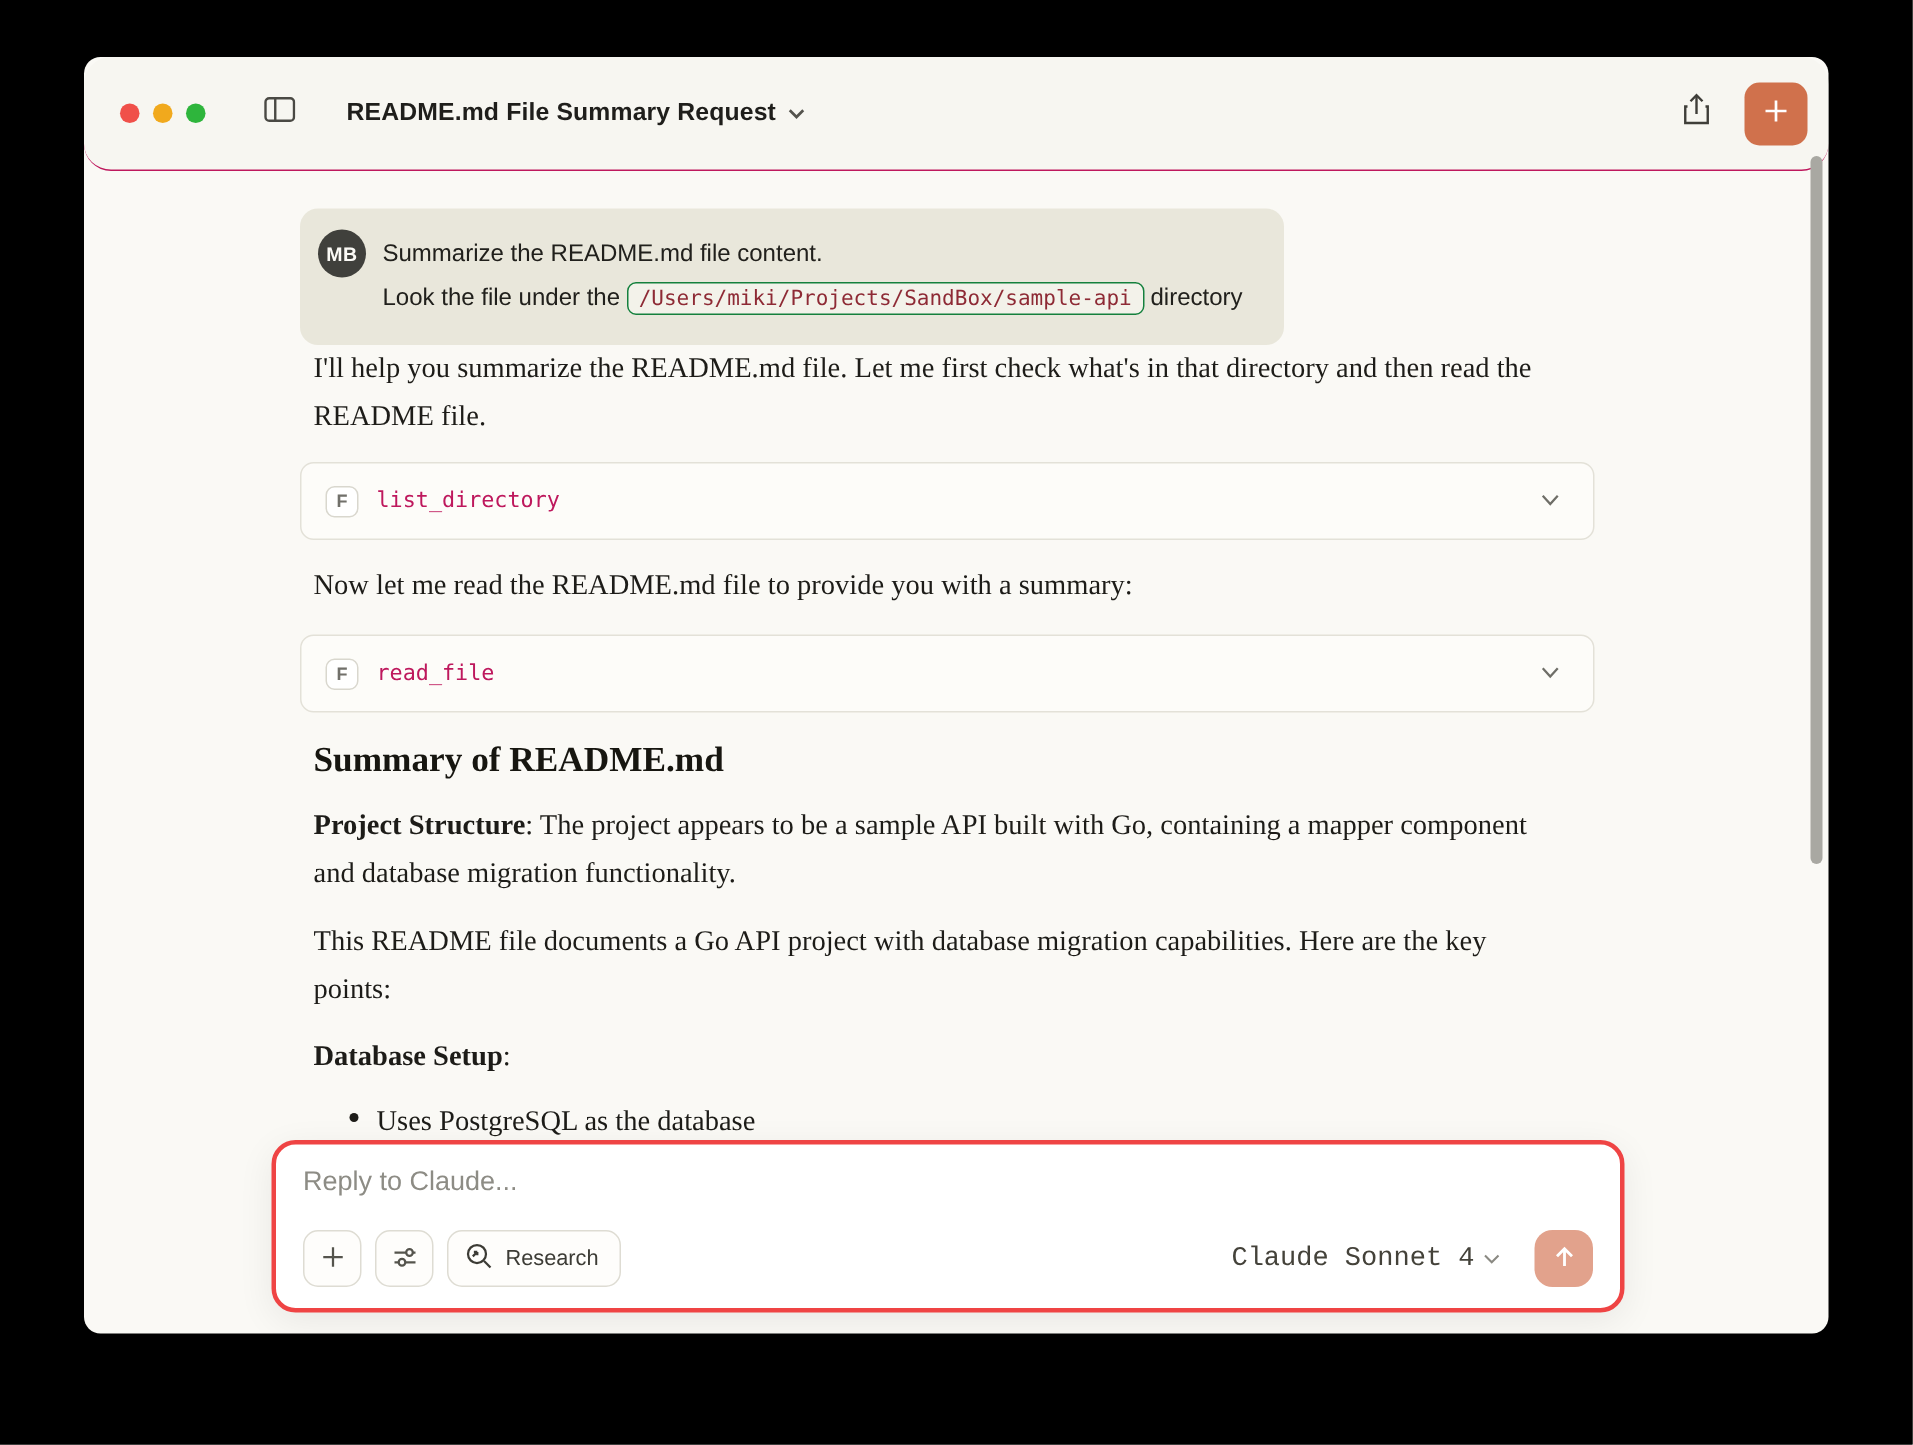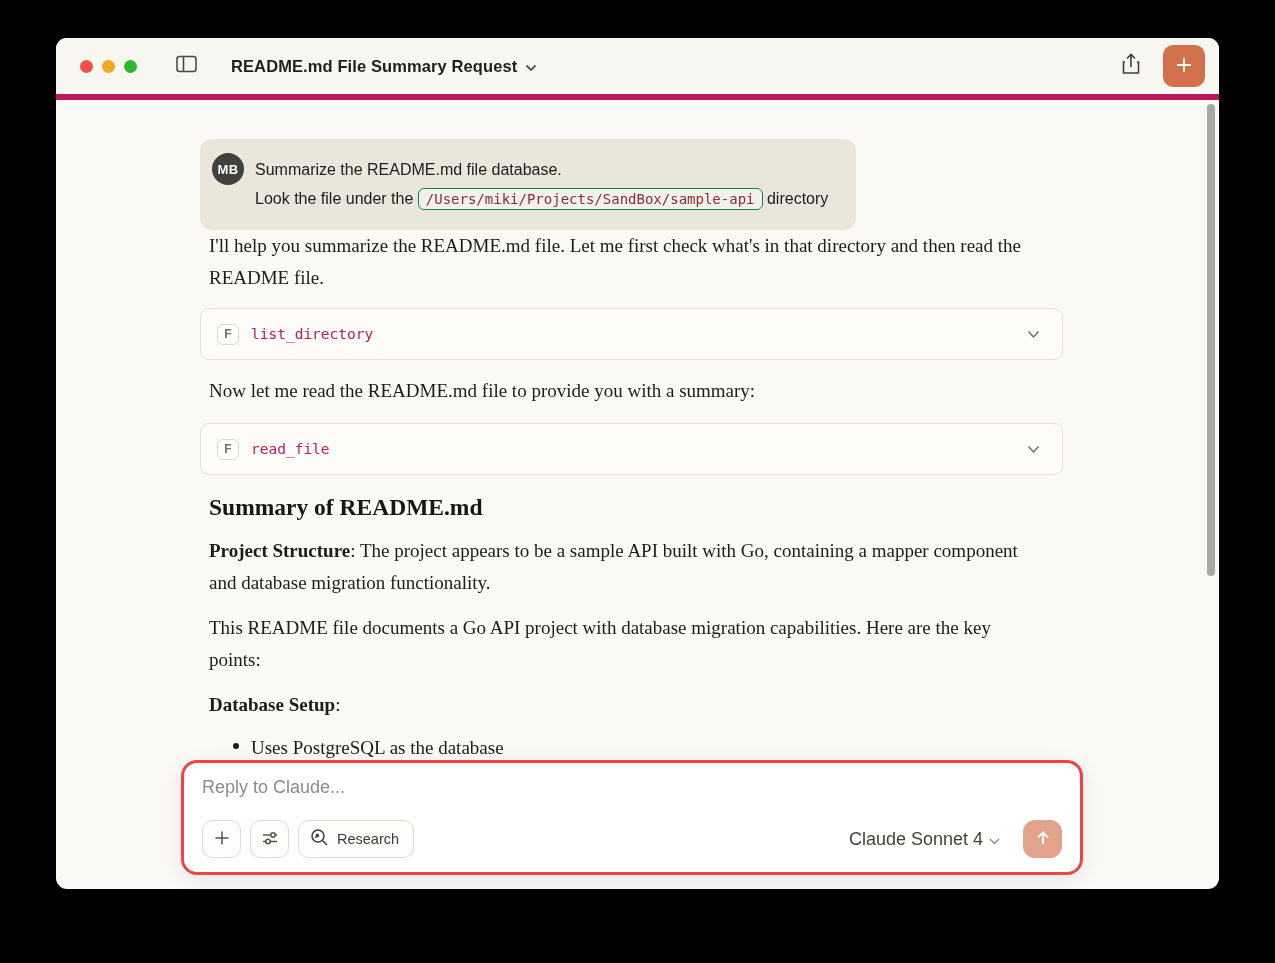--- a/index.html
+++ b/index.html
@@ -11,8 +11,8 @@
             box-shadow:0 18px 60px rgba(0,0,0,.55); }
 
   
-  .titlebar { position:relative; height:62px; display:flex; align-items:center;
-              padding:0 14px 0 24px; background:#f7f6f1; border-bottom:6px solid #be185d; }
+  .titlebar { position:relative; height:76px; display:flex; align-items:center;
+              padding:0 14px 0 24px; background:#f7f6f1; border-bottom:1px solid #be185d;border-radius:18px; }
   .lights { display:flex; gap:9px; margin-right:34px; }
   .light { width:13px; height:13px; border-radius:50%; }
   .sidebar-btn { width:30px; height:30px; display:flex; align-items:center; justify-content:center;

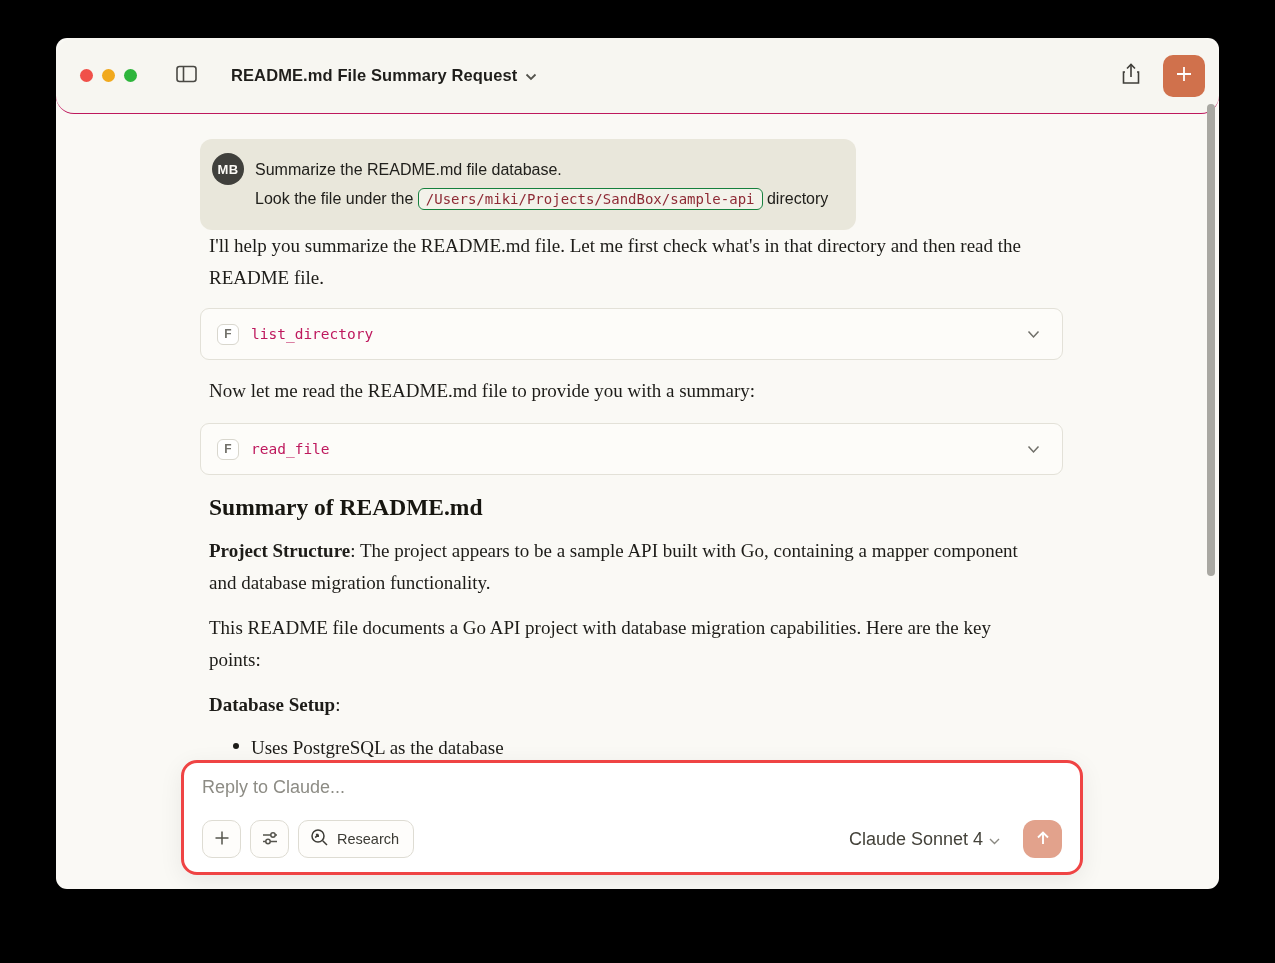--- a/index.html
+++ b/index.html
@@ -146,7 +146,7 @@
     <div class="user-bubble">
       <div class="avatar">MB</div>
       <div class="user-text">
-        <div>Summarize the README.md file database.</div>
+        <div>Summarize the README.md file content.</div>
         <div>
           <span>Look the file under the </span>
           <span class="inline-code">/Users/miki/Projects/SandBox/sample-api</span>

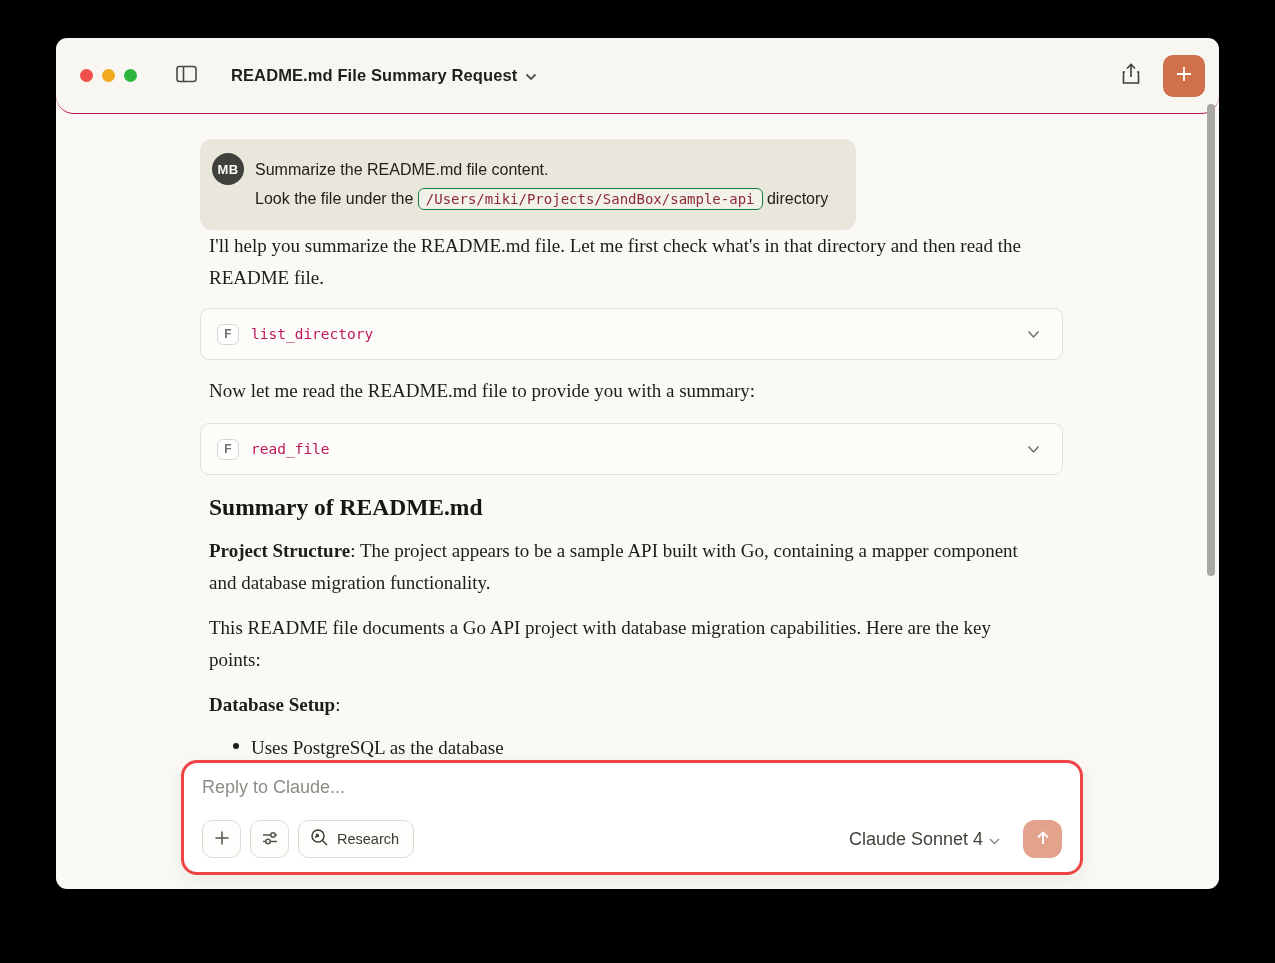--- a/index.html
+++ b/index.html
@@ -81,7 +81,7 @@
                   color:#3c3b35; font-size:14.5px; font-family:"Liberation Sans", sans-serif;
                   cursor:pointer; }
   .model-select { margin-left:auto; display:flex; align-items:center; gap:6px; cursor:pointer;
-                  font-family:Liberation Sans, sans-serif; font-size:18px; color:#44423a; }
+                  font-family:Liberation Mono, monospace; font-size:18px; color:#44423a; }
   .model-select svg { color:#8a8982; }
   .send-btn { width:39px; height:38px; border:none; border-radius:12px; margin-left:14px;
               display:flex; align-items:center; justify-content:center; color:#fff; cursor:pointer; }

